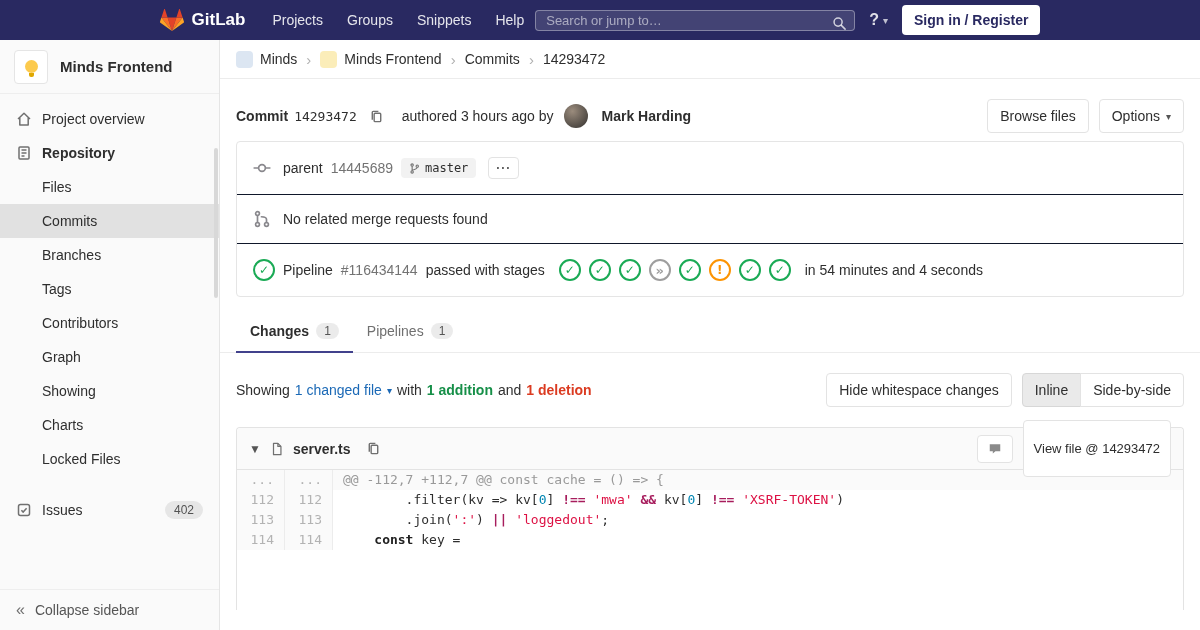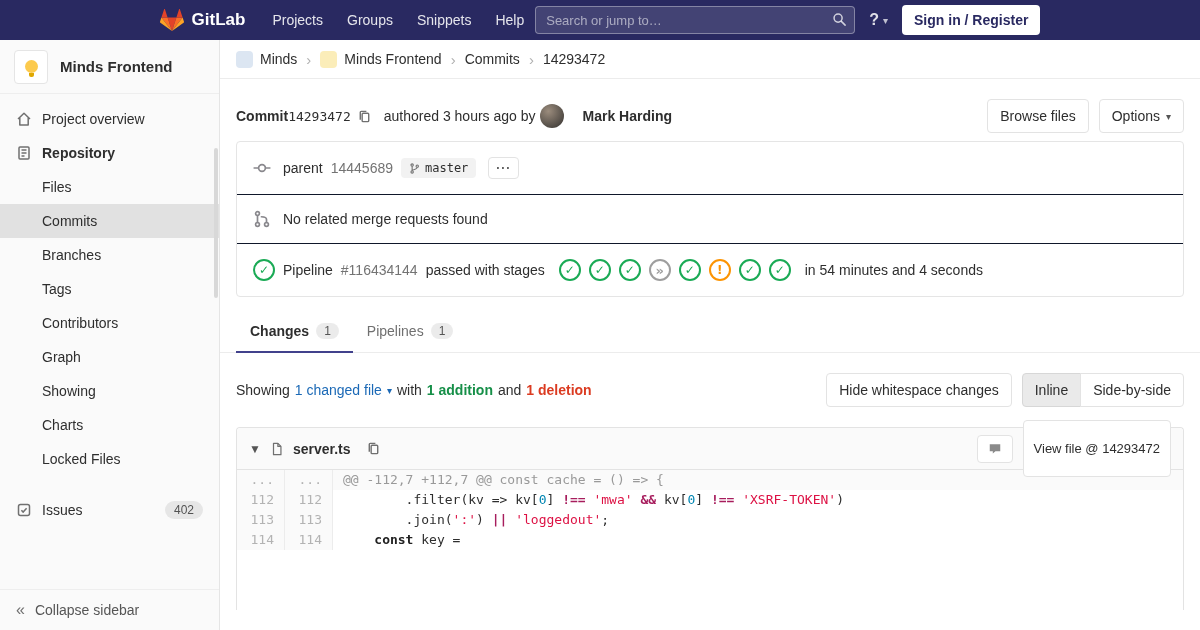--- a/index.html
+++ b/index.html
@@ -18,7 +18,7 @@
   .nav-link{color:rgba(255,255,255,.88);padding:6px 11px;font-size:14px}
   .nav-right{display:flex;align-items:center;gap:14px}
   .search-box{position:relative;width:320px}
-  .search-input{width:100%;height:28px;background:rgba(255,255,255,.12);border:1px solid rgba(255,255,255,.35);
+  .search-input{width:100%;height:21px;background:rgba(255,255,255,.12);border:1px solid rgba(255,255,255,.35);
        border-radius:4px;color:#fff;padding:0 30px 0 10px;font-size:13px;box-sizing:border-box;font-family:inherit}
   .search-input::placeholder{color:rgba(255,255,255,.55)}
   .search-icon{position:absolute;right:8px;top:6px;width:15px;height:15px;color:rgba(255,255,255,.75)}

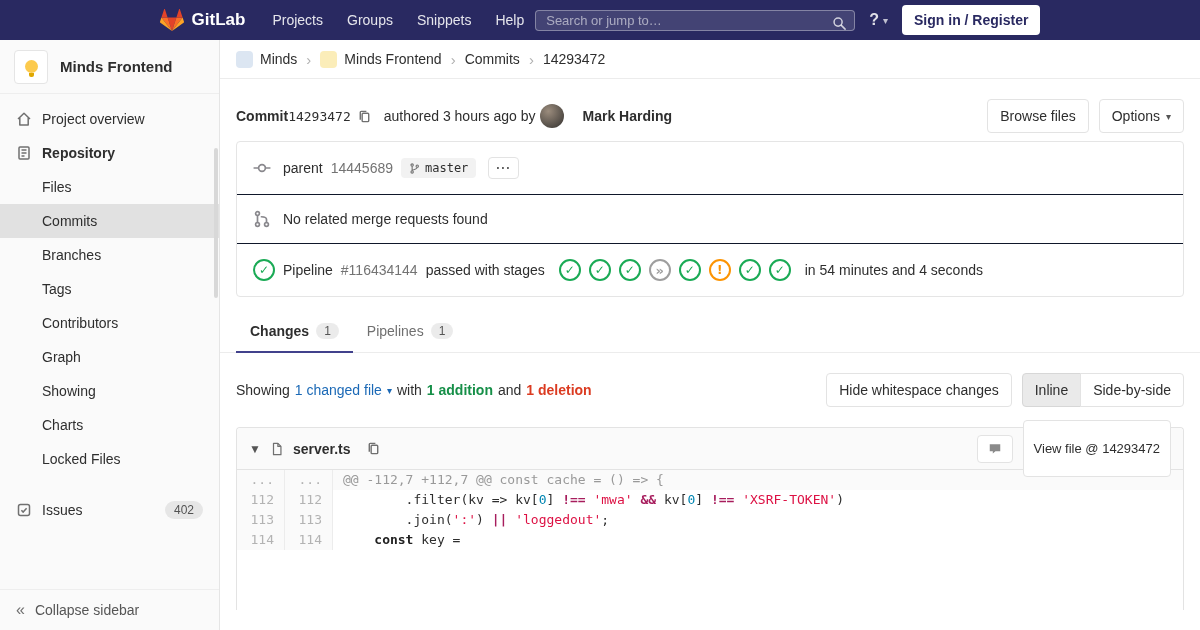--- a/index.html
+++ b/index.html
@@ -58,7 +58,7 @@
   .av-f{background:#fbedb9}
   .bc-sep{color:#b0b0b0;margin:0 9px;font-size:15px}
 
-  .commit-meta{display:flex;align-items:center;padding:20px 16px 8px;}
+  .commit-meta{display:flex;align-items:center;padding:20px 16px 8px;gap:6px}
   .commit-label{font-weight:700}
   .commit-sha{font-family:"DejaVu Sans Mono","Liberation Mono",monospace;font-size:13px}
   .icon-btn{background:none;border:none;padding:0;margin:0 6px;color:#707070;display:inline-flex;cursor:pointer}

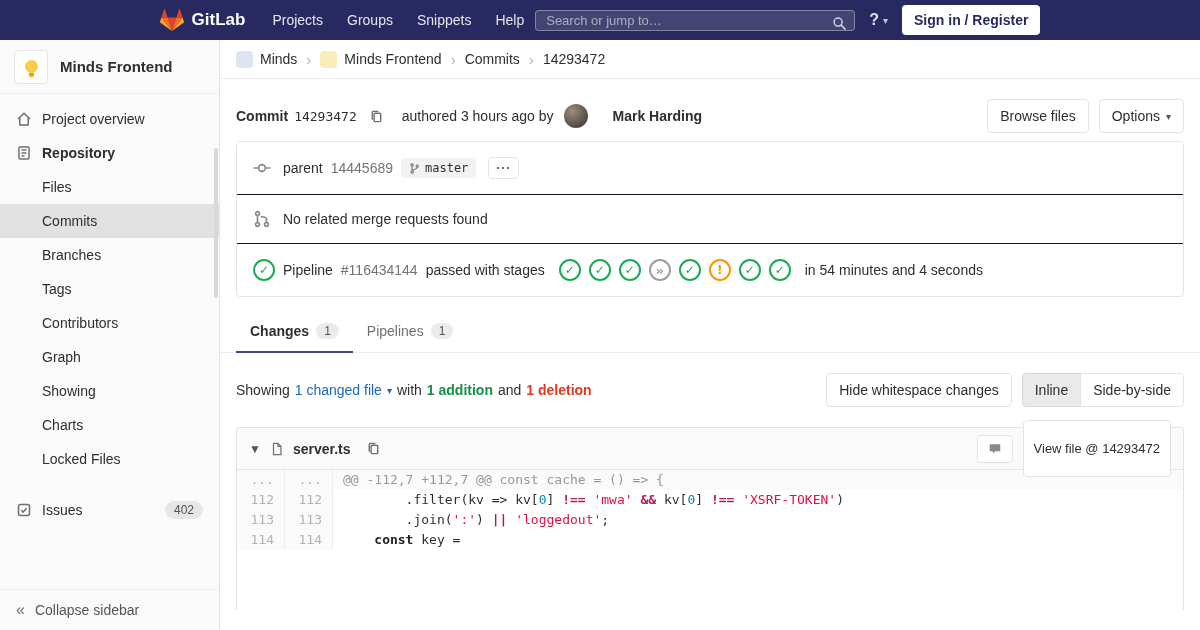--- a/index.html
+++ b/index.html
@@ -65,7 +65,7 @@
   .icon-btn svg{width:15px;height:15px}
   .authored{margin-left:6px}
   .author-avatar{width:24px;height:24px;border-radius:50%;background:radial-gradient(circle at 35% 30%,#9b8c7d,#32302e);margin-left:4px}
-  .author-name{font-weight:700;margin-left:19px}
+  .author-name{font-weight:700;margin-left:8px}
   .meta-actions{margin-left:auto;display:flex;gap:10px}
   .btn{display:inline-flex;align-items:center;gap:6px;background:#fff;border:1px solid #e3e3e3;border-radius:4px;
        padding:8px 12px;font-size:14px;color:#2e2e2e;cursor:pointer;font-family:inherit}

